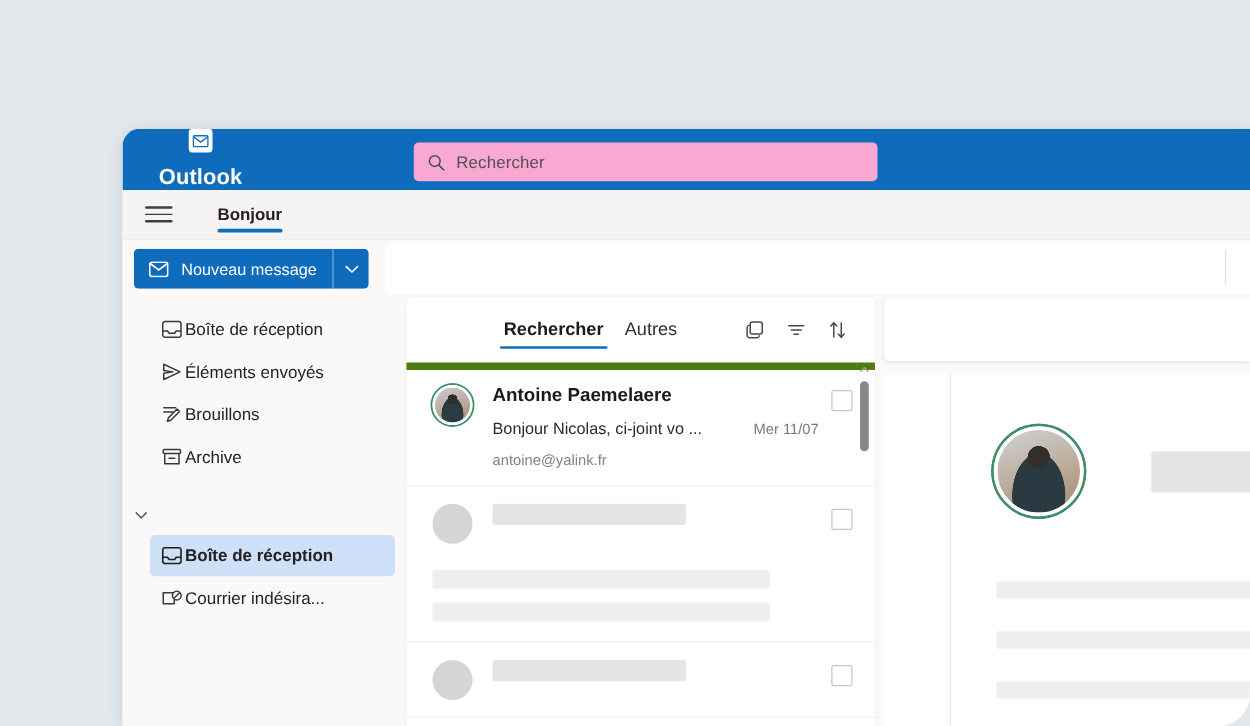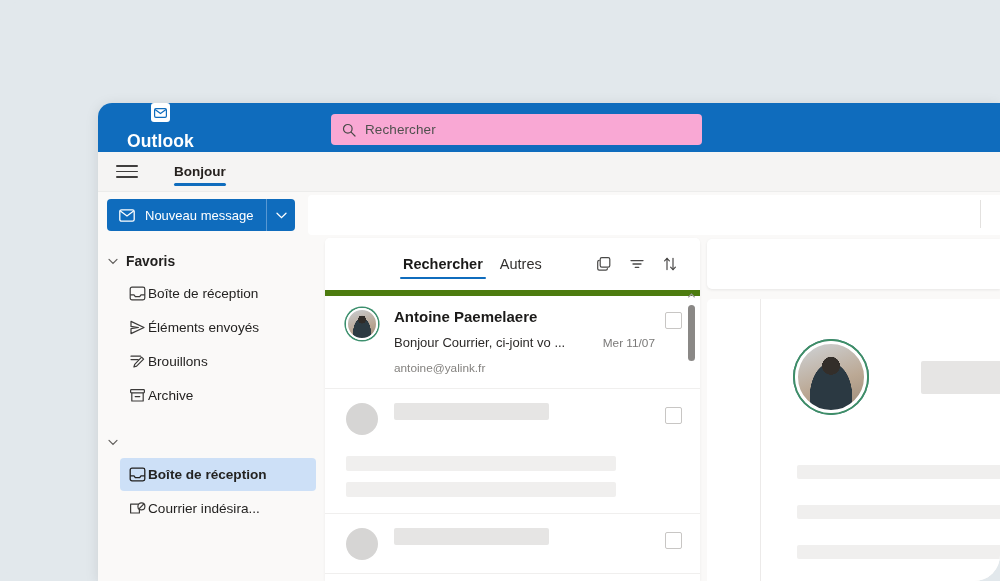--- a/index.html
+++ b/index.html
@@ -540,12 +540,6 @@
 
       <div class="sidebar">
 
-        <div class="sb-group-head">
-          <svg width="10" height="7" viewBox="0 0 10 7">
-            <path d="M1 1.3 L5 5.3 L9 1.3" fill="none" stroke="#605e5c" stroke-width="1.2" stroke-linecap="round"></path>
-          </svg>
-          <span class="label">Favoris</span>
-        </div>
 
         <div class="sb-item">
           <svg width="17" height="17" viewBox="0 0 17 17">

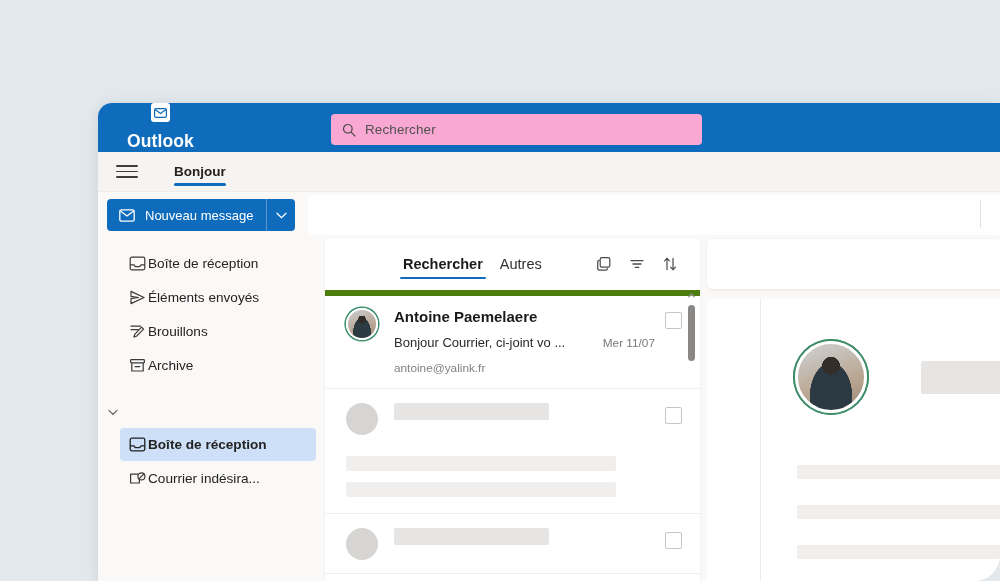--- a/index.html
+++ b/index.html
@@ -645,7 +645,7 @@
               <div class="mrow-body">
                 <div class="sender">Antoine Paemelaere</div>
                 <div class="preview-line">
-                  <div class="preview">Bonjour Courrier, ci-joint vo ...</div>
+                  <div class="preview">Bonjour Nicolas, ci-joint vo ...</div>
                   <div class="mdate">Mer 11/07</div>
                 </div>
                 <div class="memail">antoine@yalink.fr</div>

